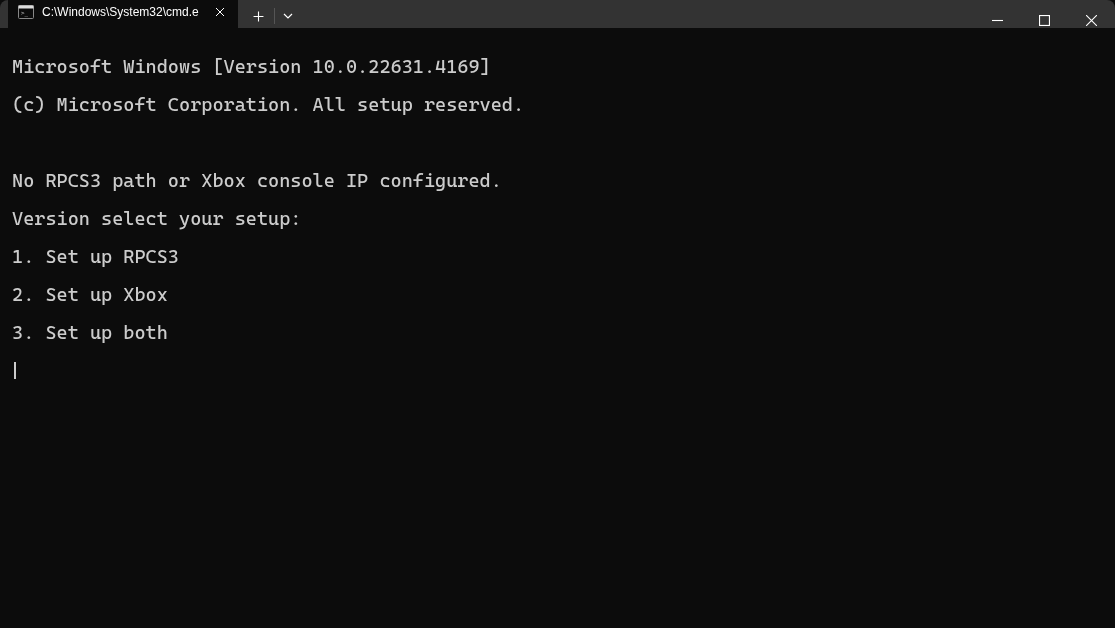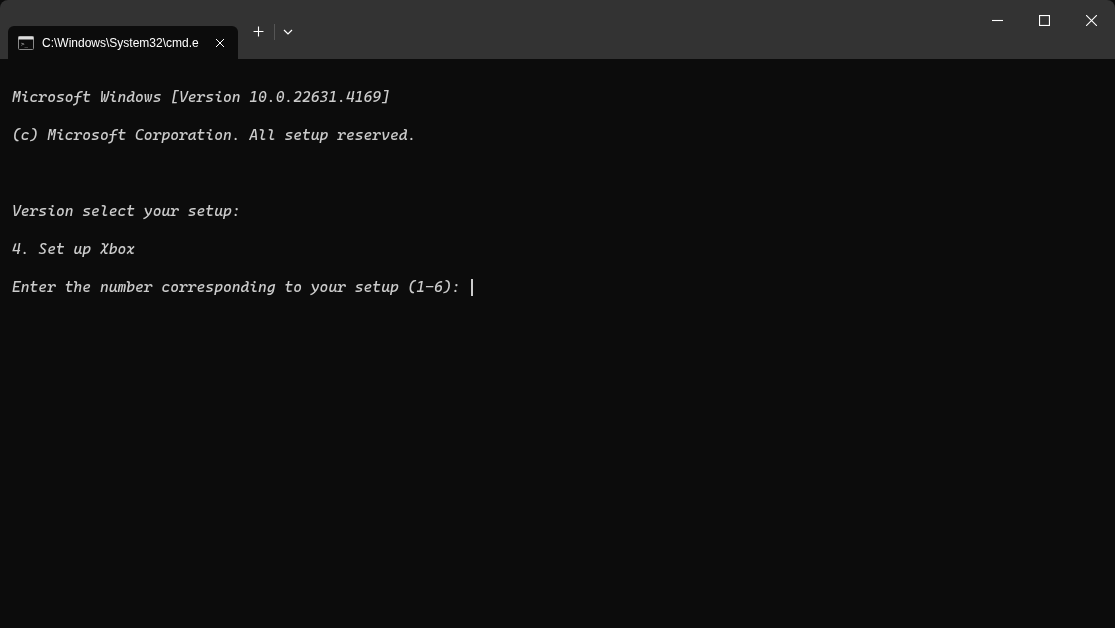--- a/index.html
+++ b/index.html
@@ -16,7 +16,7 @@
       border-radius: 8px;
     }
     .titlebar {
-      height: 59px;
+      height: 28px;
       background: #333333;
       display: flex;
       align-items: flex-start;

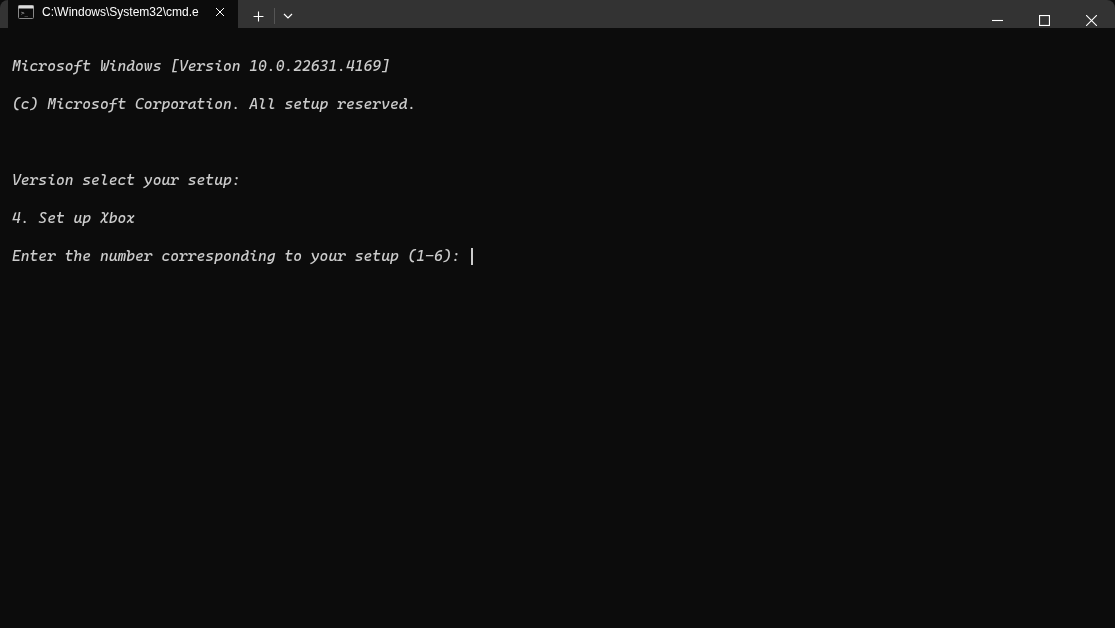--- a/index.html
+++ b/index.html
@@ -114,12 +114,11 @@
     .terminal-content {
       padding: 10px 12px;
       color: #cccccc;
-      font-size: 15px;
+      font-size: 19px;
       line-height: 19px;
       white-space: pre;
       font-family: 'Cascadia Mono', 'Consolas', monospace;
       letter-spacing: 0px;
-      font-style: italic;
     }
     .line {
       display: block;

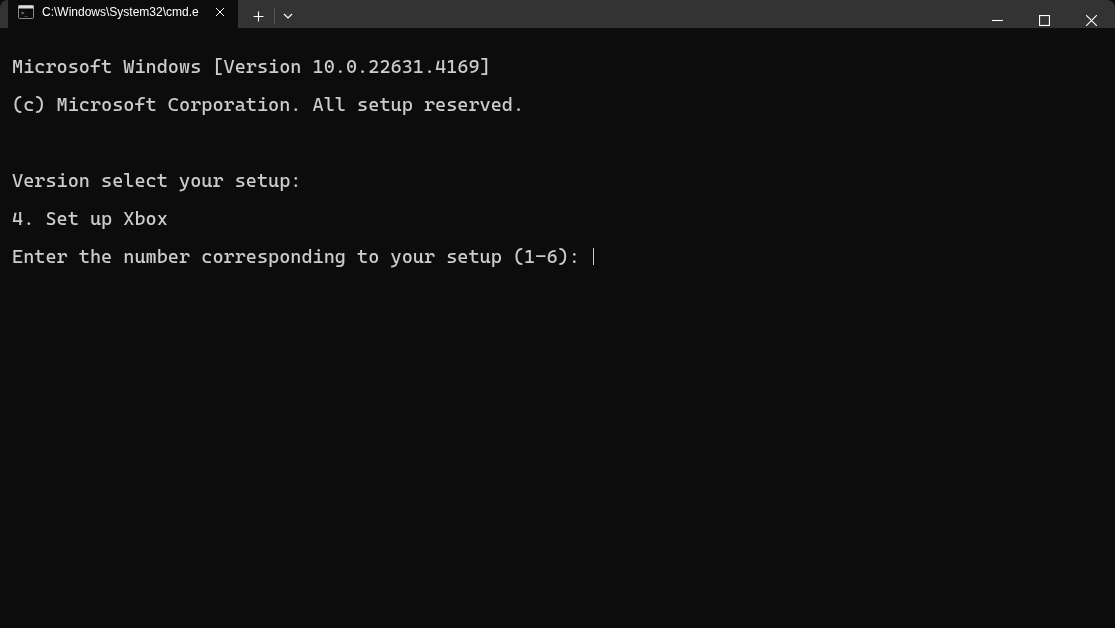--- a/index.html
+++ b/index.html
@@ -200,6 +200,7 @@
 <span class="line">(c) Microsoft Corporation. All setup reserved.</span>
 <span class="line"></span>
 <span class="line"></span>
+<span class="line">No RPCS3 path or Xbox console IP configured.</span>
 <span class="line">Version select your setup:</span>
 <span class="line">4. Set up Xbox</span>
 <span class="prompt-line"><span>Enter the number corresponding to your setup (1-6): </span><span class="cursor"></span></span>

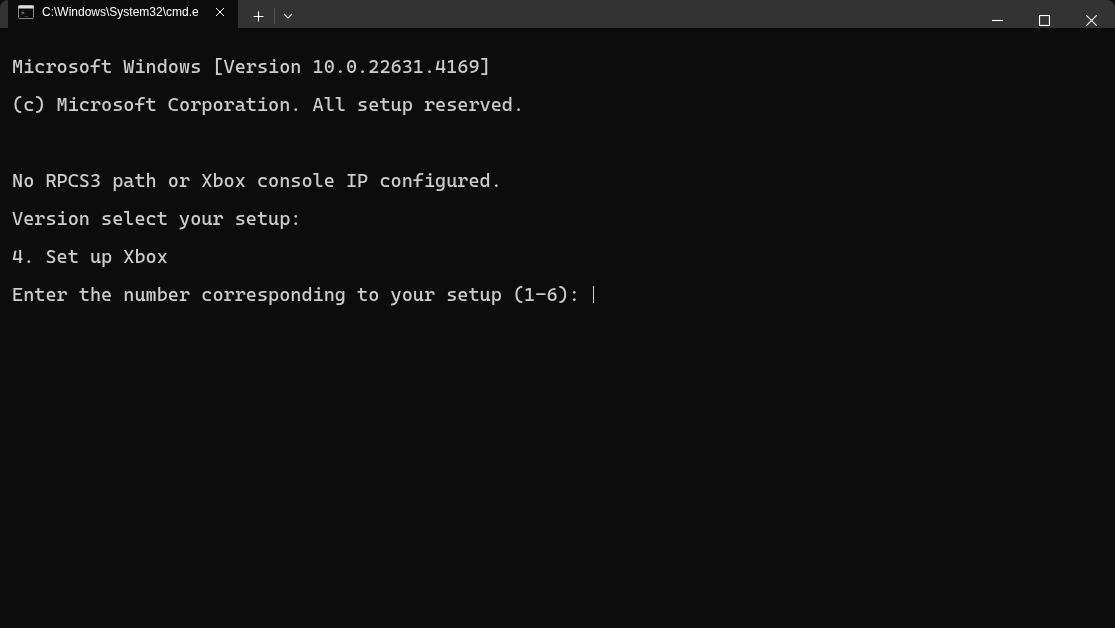--- a/index.html
+++ b/index.html
@@ -202,6 +202,7 @@
 <span class="line"></span>
 <span class="line">No RPCS3 path or Xbox console IP configured.</span>
 <span class="line">Version select your setup:</span>
+<span class="line">1. Set up RPCS3</span>
 <span class="line">4. Set up Xbox</span>
 <span class="prompt-line"><span>Enter the number corresponding to your setup (1-6): </span><span class="cursor"></span></span>
 </div>

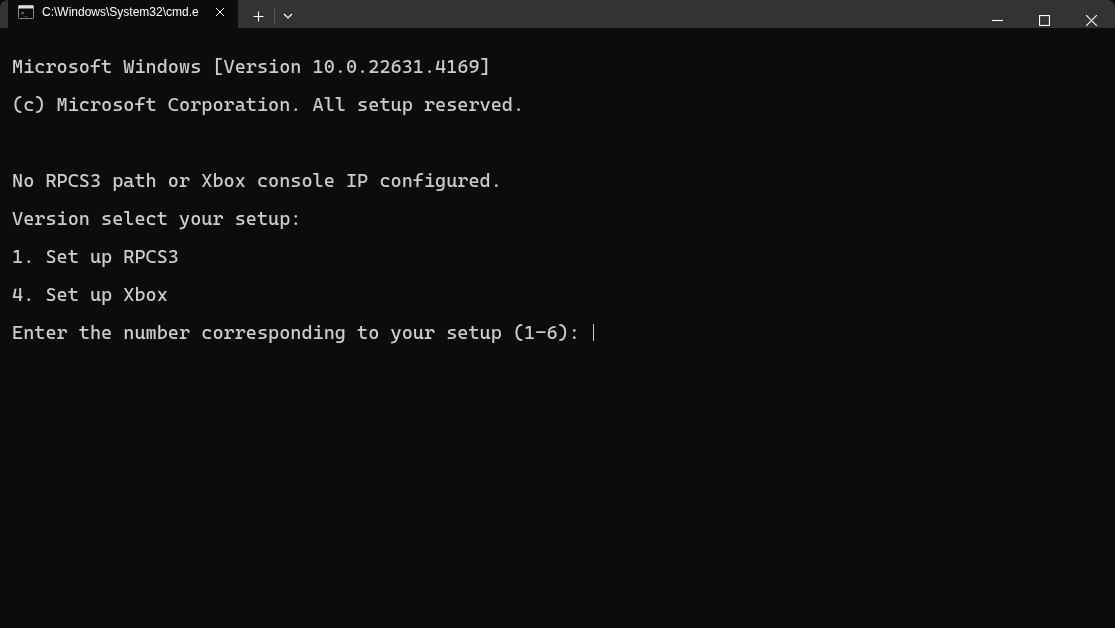--- a/index.html
+++ b/index.html
@@ -203,7 +203,7 @@
 <span class="line">No RPCS3 path or Xbox console IP configured.</span>
 <span class="line">Version select your setup:</span>
 <span class="line">1. Set up RPCS3</span>
-<span class="line">4. Set up Xbox</span>
+<span class="line">2. Set up Xbox</span>
 <span class="prompt-line"><span>Enter the number corresponding to your setup (1-6): </span><span class="cursor"></span></span>
 </div>
 

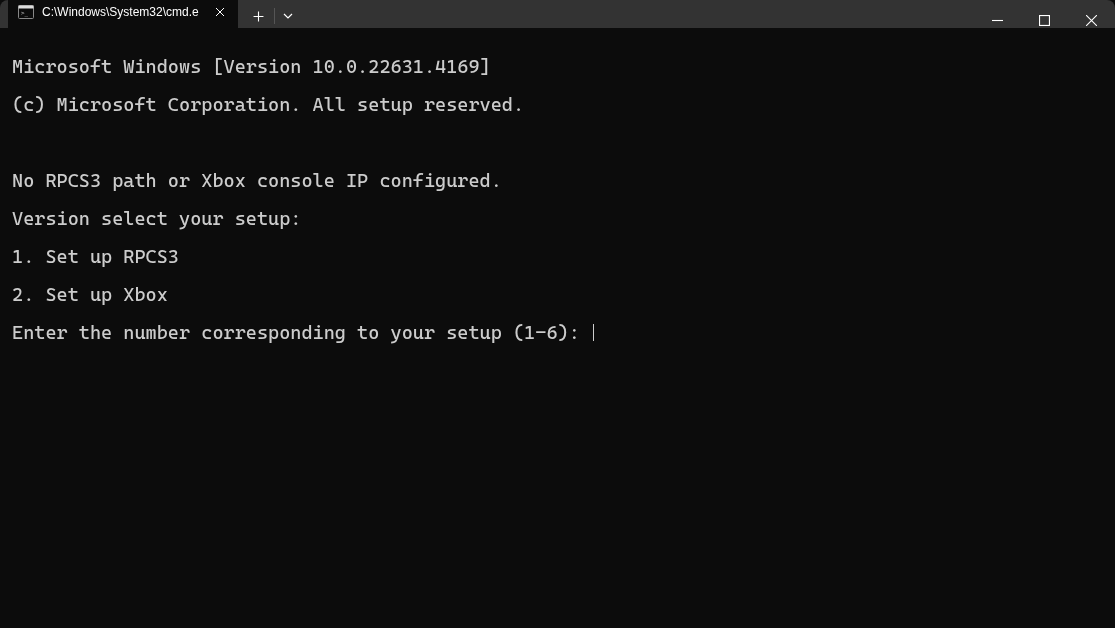--- a/index.html
+++ b/index.html
@@ -204,6 +204,7 @@
 <span class="line">Version select your setup:</span>
 <span class="line">1. Set up RPCS3</span>
 <span class="line">2. Set up Xbox</span>
+<span class="line">3. Set up both</span>
 <span class="prompt-line"><span>Enter the number corresponding to your setup (1-6): </span><span class="cursor"></span></span>
 </div>
 

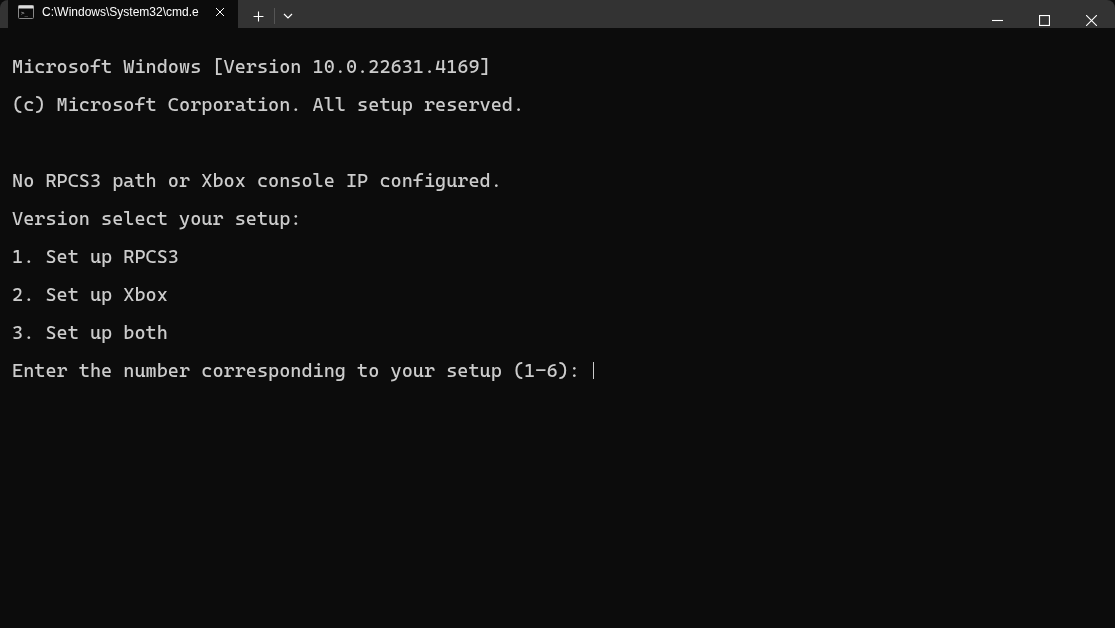--- a/index.html
+++ b/index.html
@@ -205,7 +205,7 @@
 <span class="line">1. Set up RPCS3</span>
 <span class="line">2. Set up Xbox</span>
 <span class="line">3. Set up both</span>
-<span class="prompt-line"><span>Enter the number corresponding to your setup (1-6): </span><span class="cursor"></span></span>
+<span class="prompt-line"><span class="cursor"></span></span>
 </div>
 
 </body></html>

